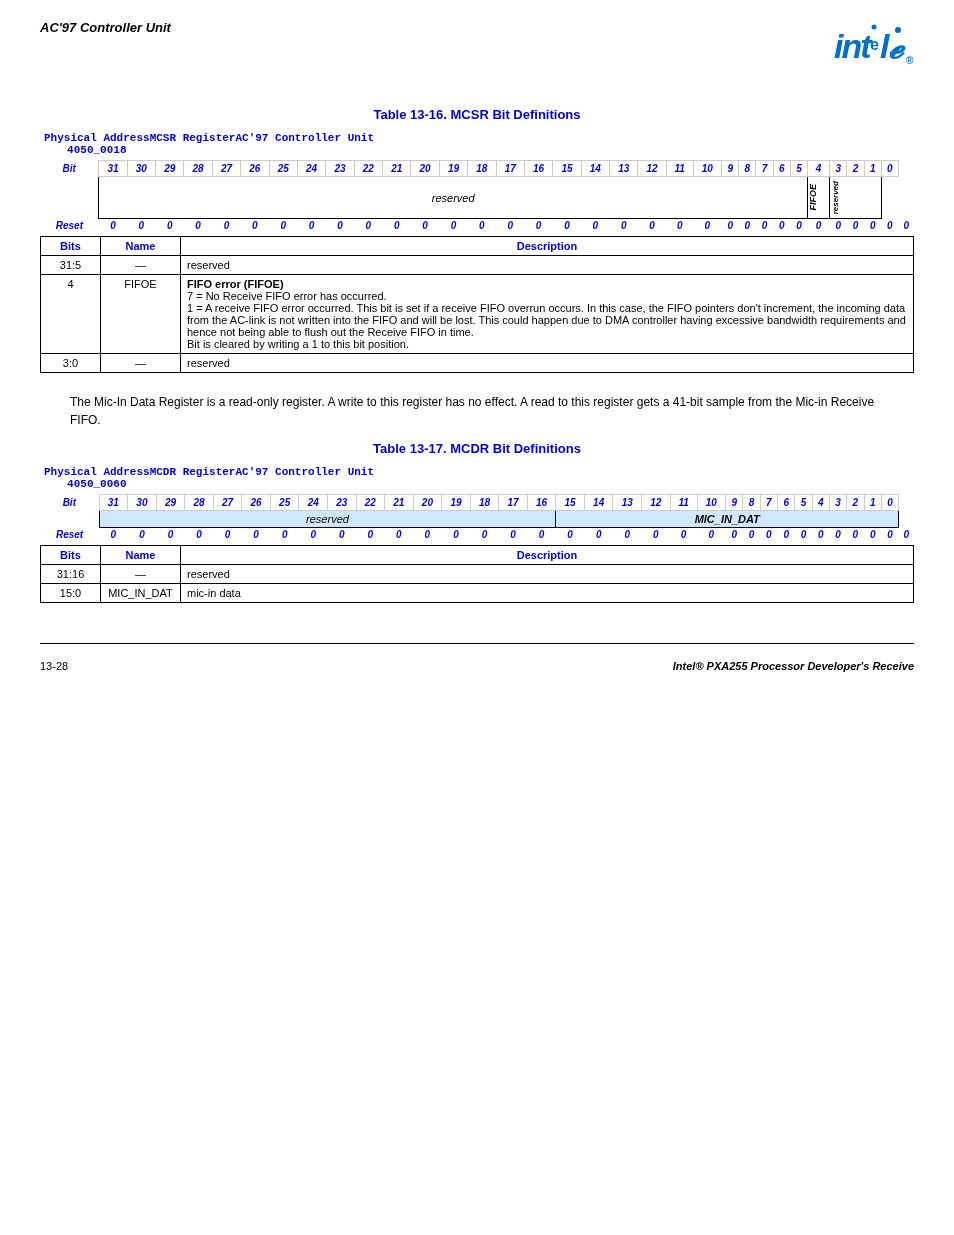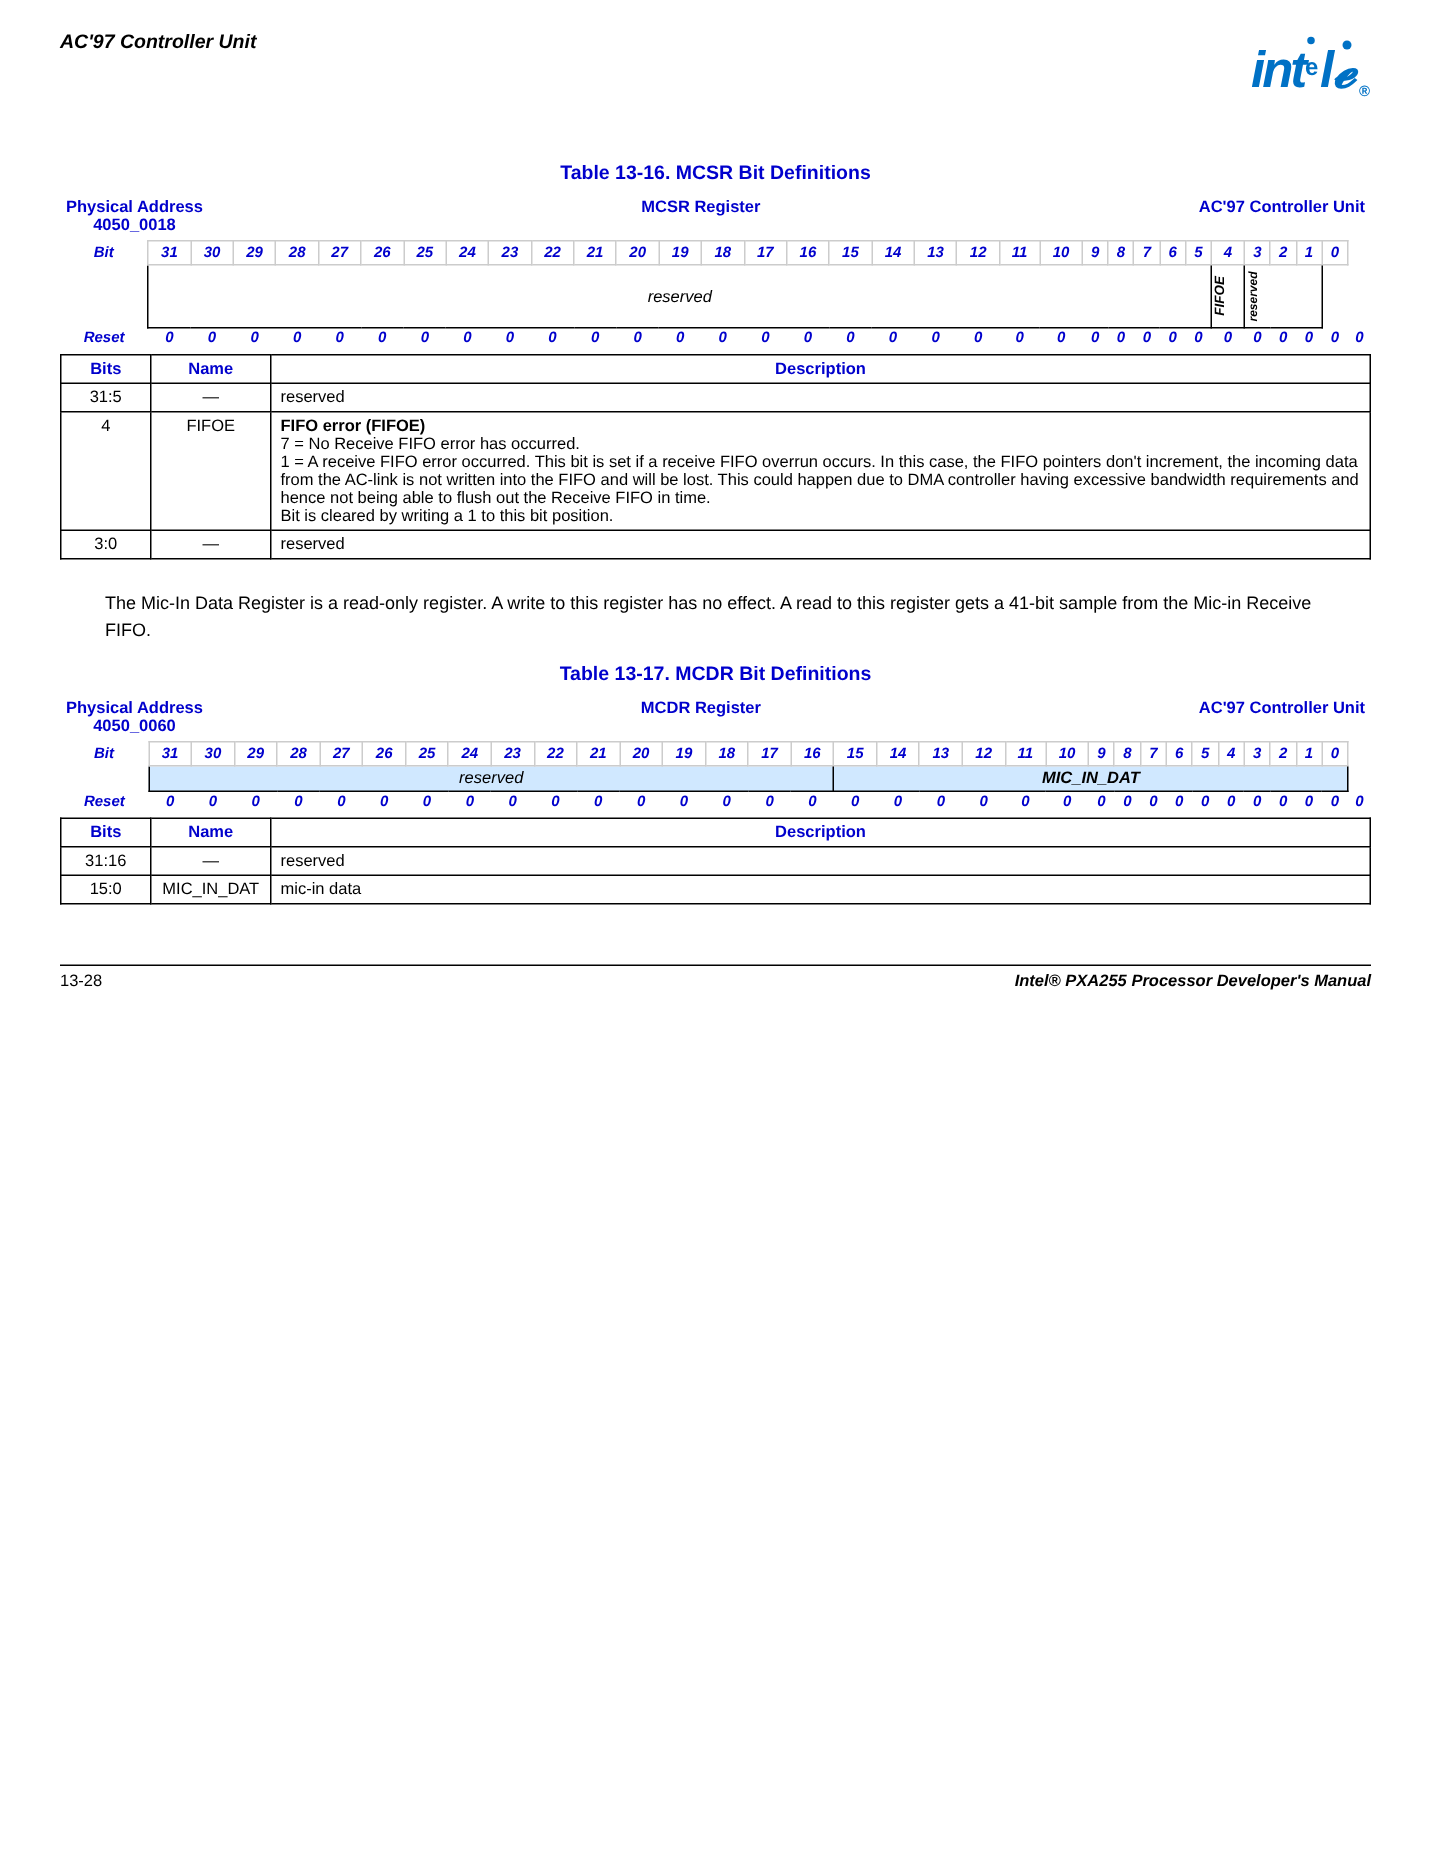--- a/index.html
+++ b/index.html
@@ -42,9 +42,10 @@
     }
     .reg-header {
       display: flex;
-      justify-content: space-between;
+      justify-content: flex-start;
       margin-bottom: 4px;
       padding: 0 4px;
+      font-family: Liberation Mono, monospace;
     }
     .reg-header-item {
       text-align: center;

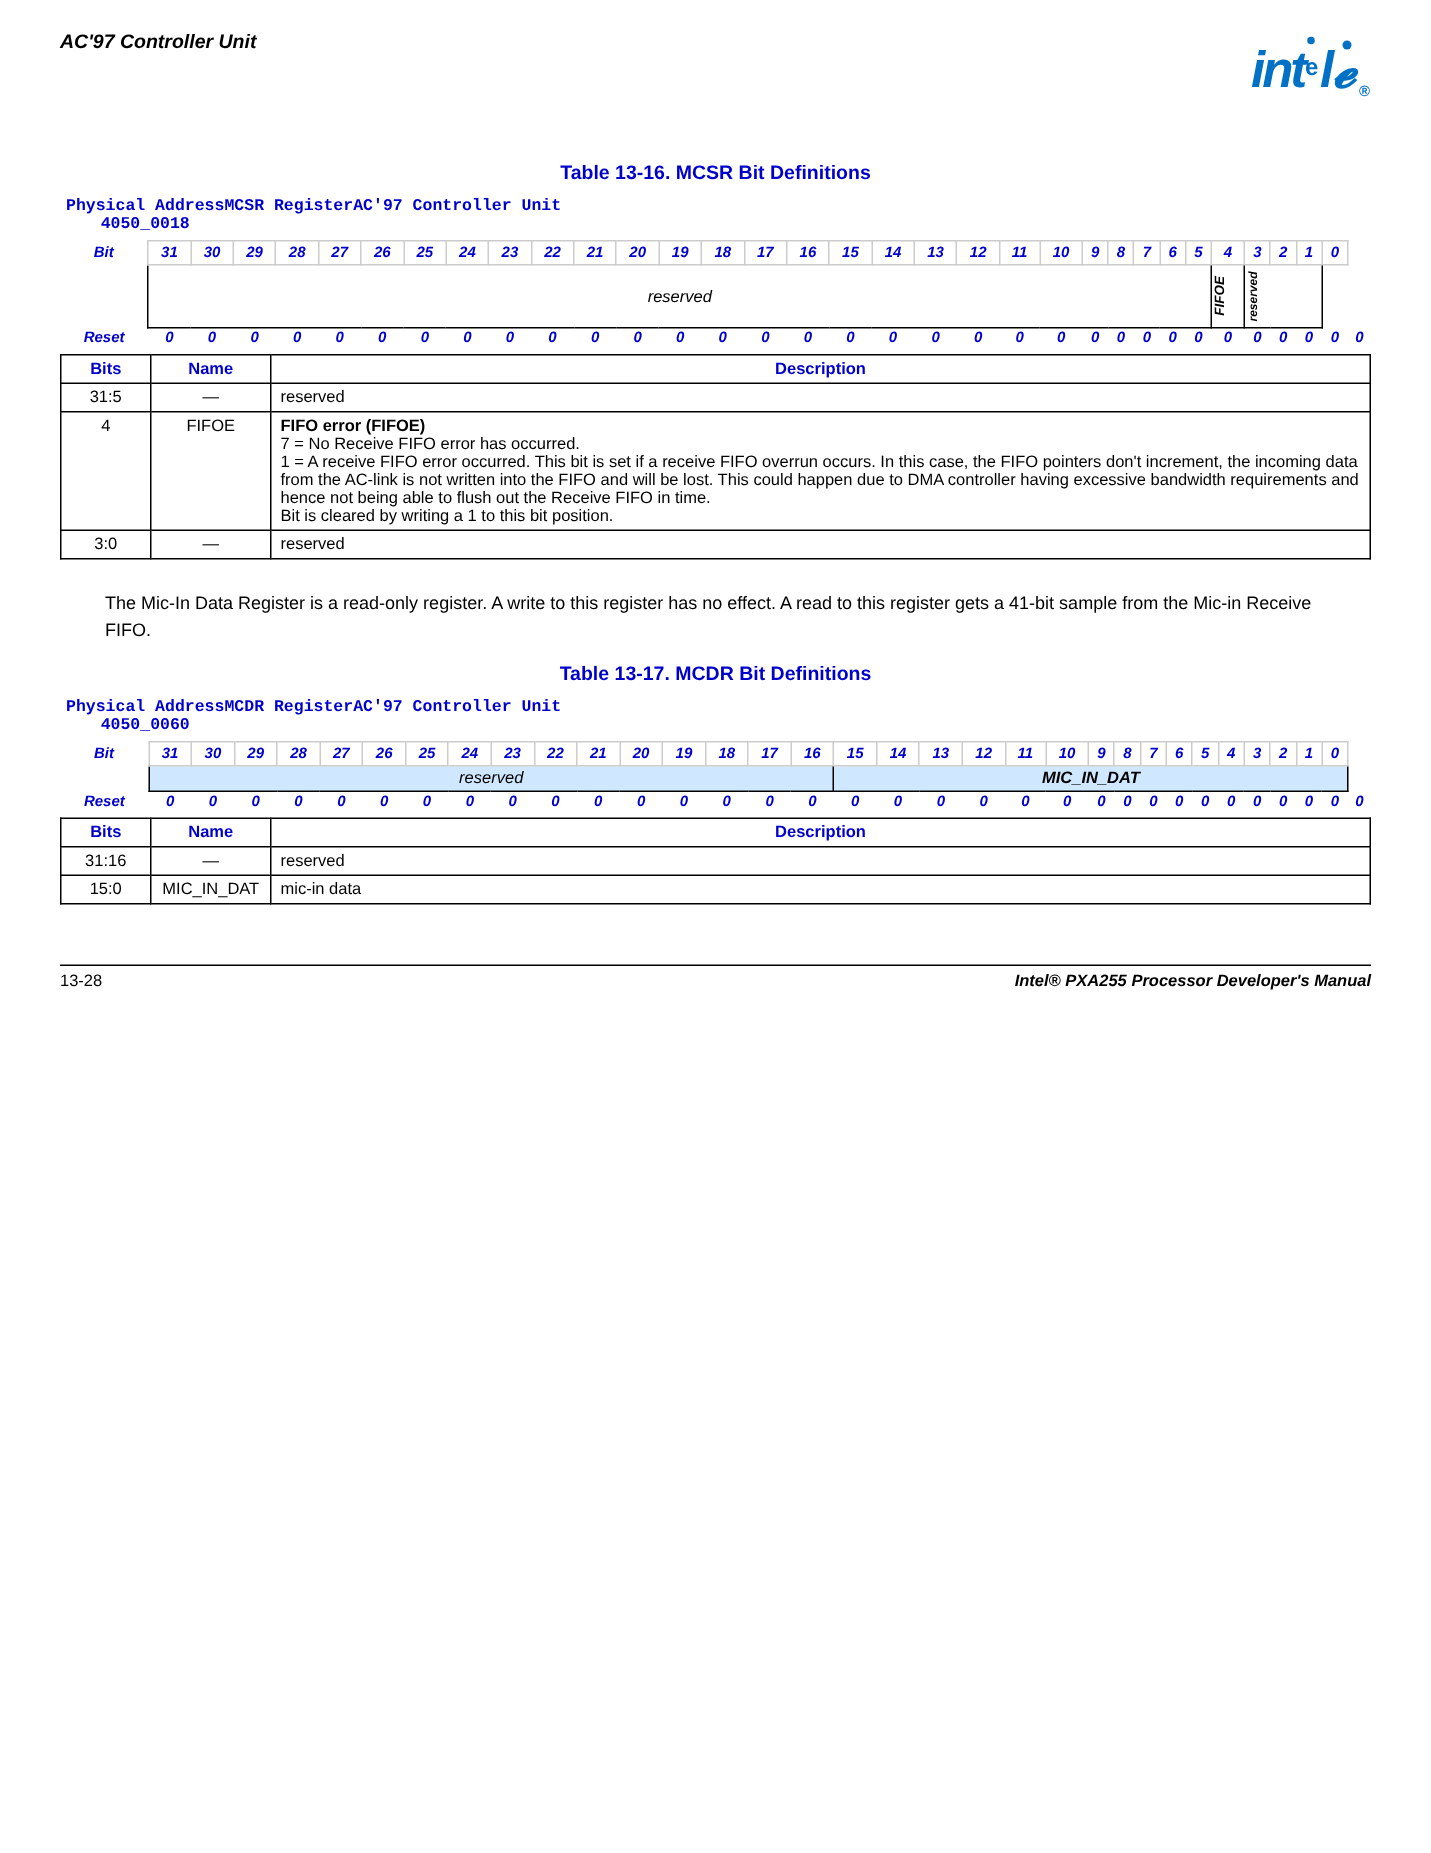--- a/index.html
+++ b/index.html
@@ -127,7 +127,7 @@
       justify-content: space-between;
       align-items: center;
       margin-top: 40px;
-      padding-top: 4px;
+      padding-top: 16px;
       border-top: 1px solid #000;
     }
     .footer-left {

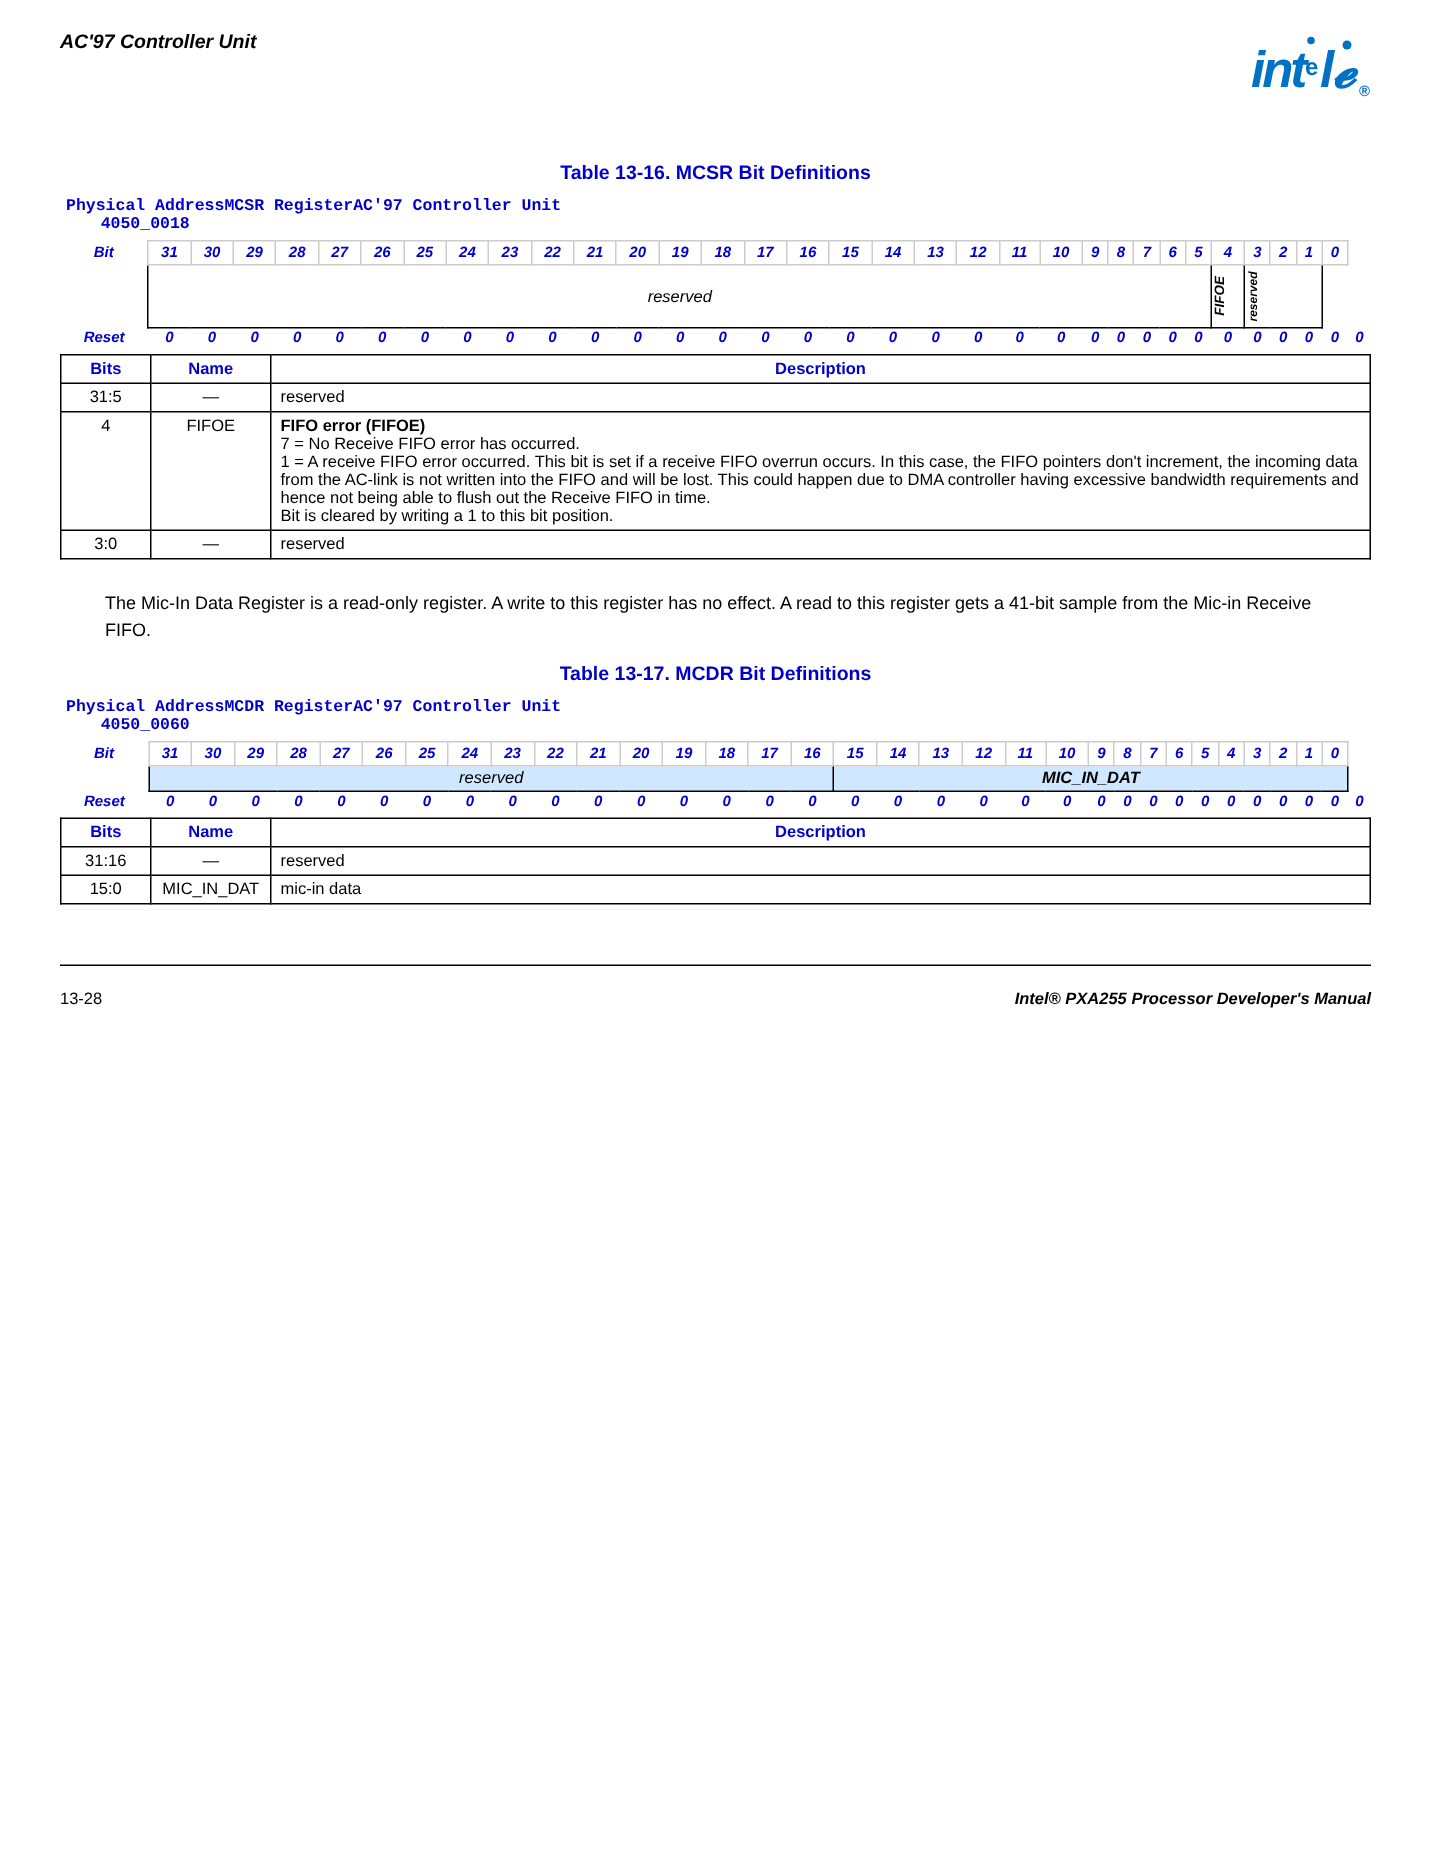--- a/index.html
+++ b/index.html
@@ -422,7 +422,7 @@
 
 <div class="footer">
   <div class="footer-left">13-28</div>
-  <div class="footer-right">Intel® PXA255 Processor Developer's Manual</div>
+  <div class="footer-right">Intel® PXA255 Processor Developer's Receive</div>
 </div>
 
 </body></html>

